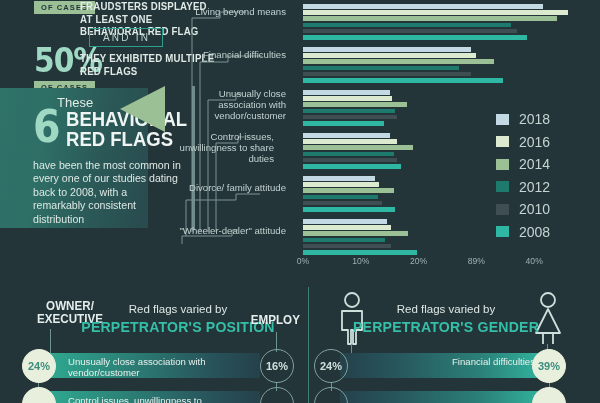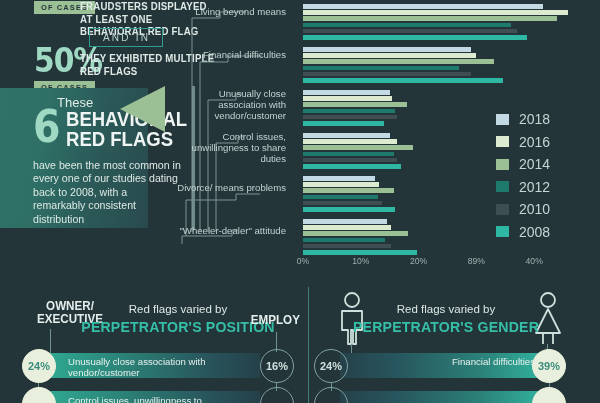--- a/index.html
+++ b/index.html
@@ -210,7 +210,7 @@
   <div class="cat-label" style="left:176px; top:6px;">Living beyond means</div>
   <div class="cat-label" style="left:176px; top:49px;">Financial difficulties</div>
   <div class="cat-label" style="left:176px; top:88px;">Unusually close association with vendor/customer</div>
-  <div class="cat-label" style="left:176px; top:131px;">Control issues, unwillingness to share duties</div>
+  <div class="cat-label" style="left:164px; top:131px;">Control issues, unwillingness to share duties</div>
   <div class="cat-label" style="left:176px; top:182px;">Divorce/ means problems</div>
   <div class="cat-label" style="left:176px; top:225px;">"Wheeler-dealer" attitude</div>
 

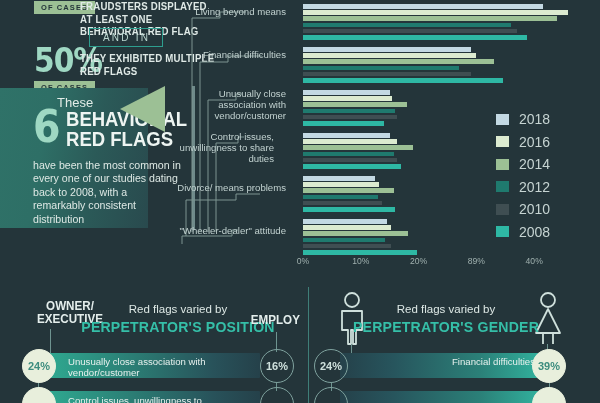--- a/index.html
+++ b/index.html
@@ -211,7 +211,7 @@
   <div class="cat-label" style="left:176px; top:49px;">Financial difficulties</div>
   <div class="cat-label" style="left:176px; top:88px;">Unusually close association with vendor/customer</div>
   <div class="cat-label" style="left:164px; top:131px;">Control issues, unwillingness to share duties</div>
-  <div class="cat-label" style="left:176px; top:182px;">Divorce/ means problems</div>
+  <div class="cat-label" style="left:176px; top:182px;">Divorce/ family attitude</div>
   <div class="cat-label" style="left:176px; top:225px;">"Wheeler-dealer" attitude</div>
 
   <div class="chart" id="chart">

